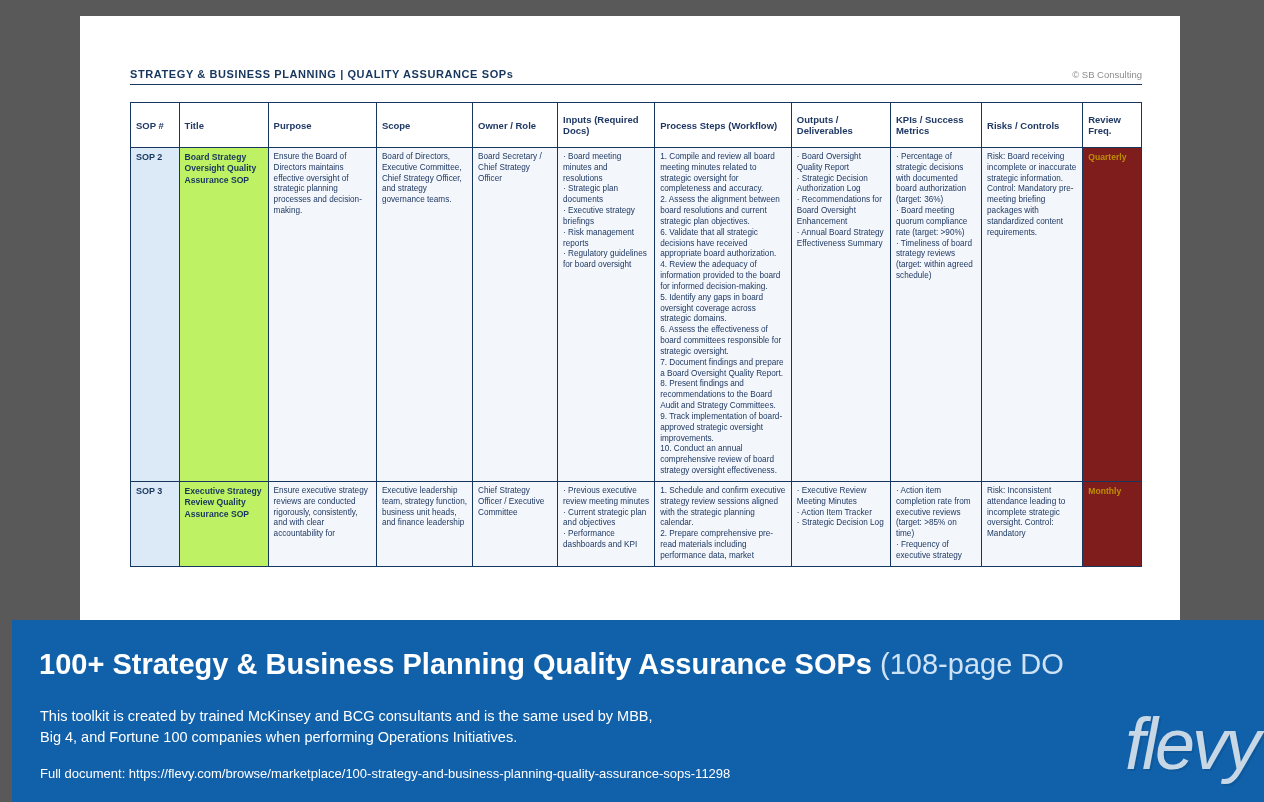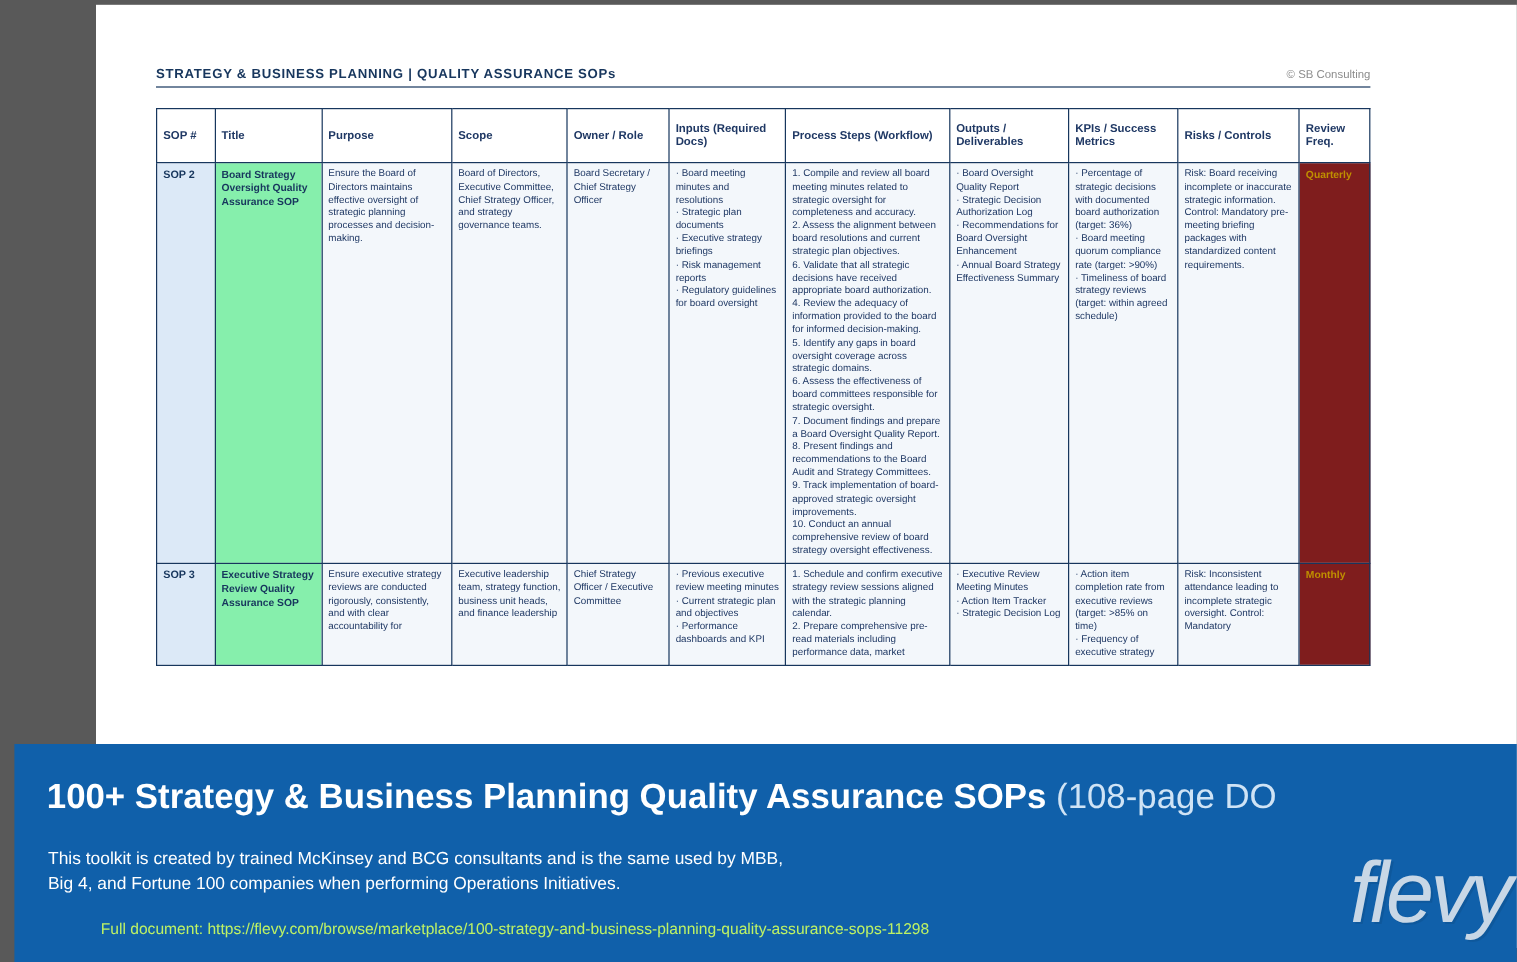--- a/index.html
+++ b/index.html
@@ -14,8 +14,8 @@
   #page {
     position: absolute;
     left: 80px;
-    top: 4px;
-    width: 1184px;
+    top: 16px;
+    width: 1100px;
     height: 786px;
     background: #ffffff;
     overflow: hidden;

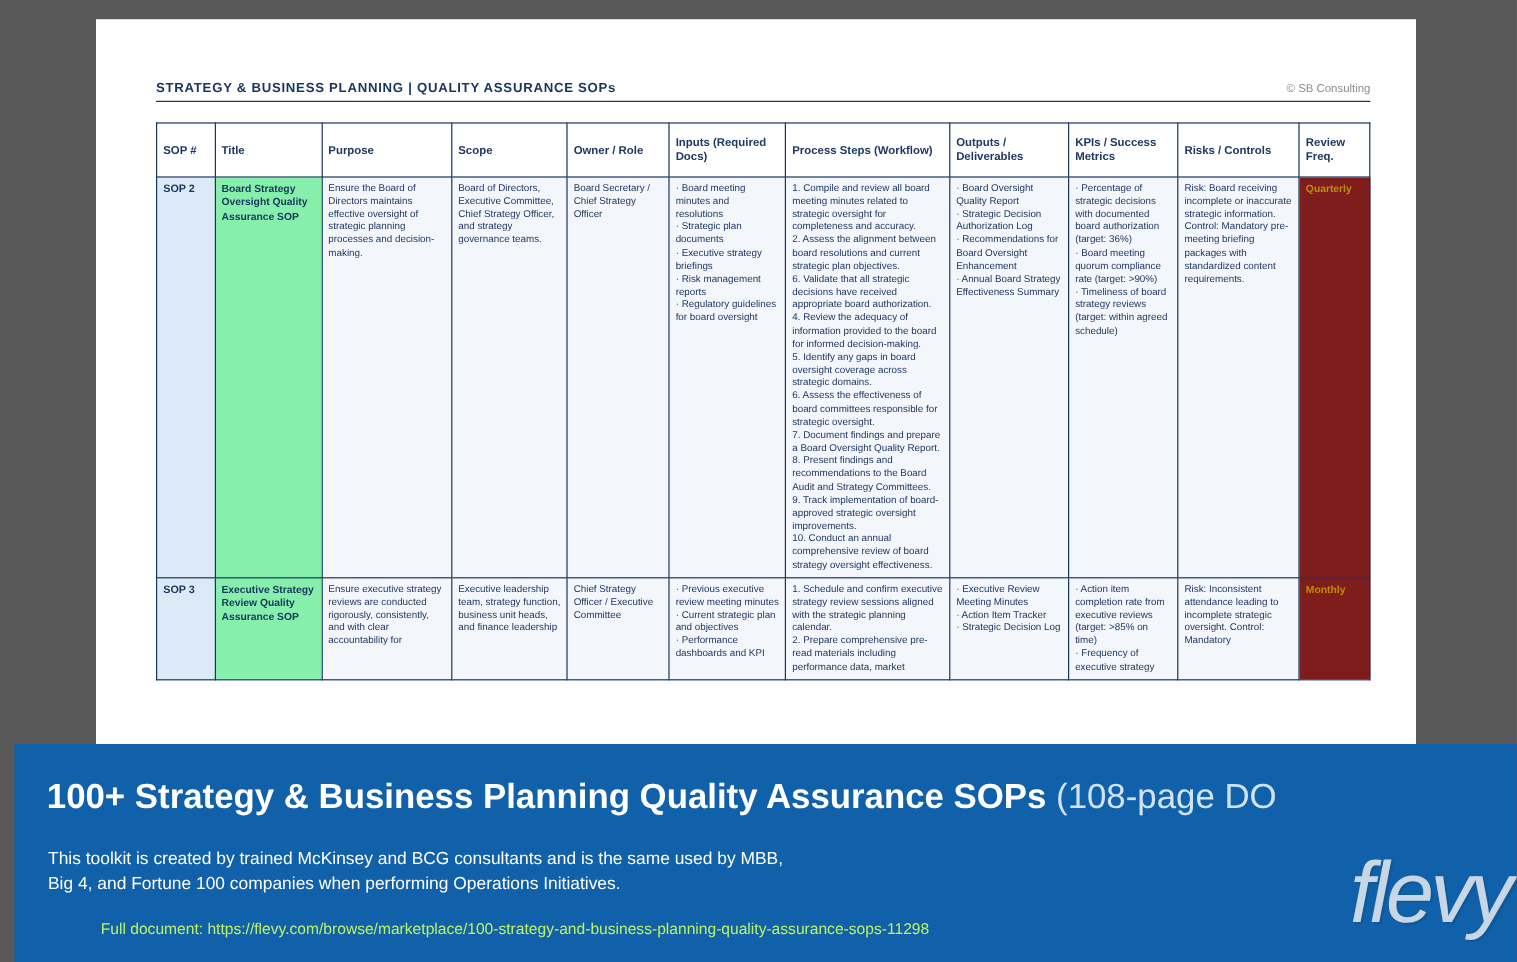--- a/index.html
+++ b/index.html
@@ -78,7 +78,7 @@
     text-align: left;
   }
   td.c-title {
-    background: #86efac;
+    background: #bef264;
     font-weight: bold;
     font-size: 8.6px;
     color: #17365d;

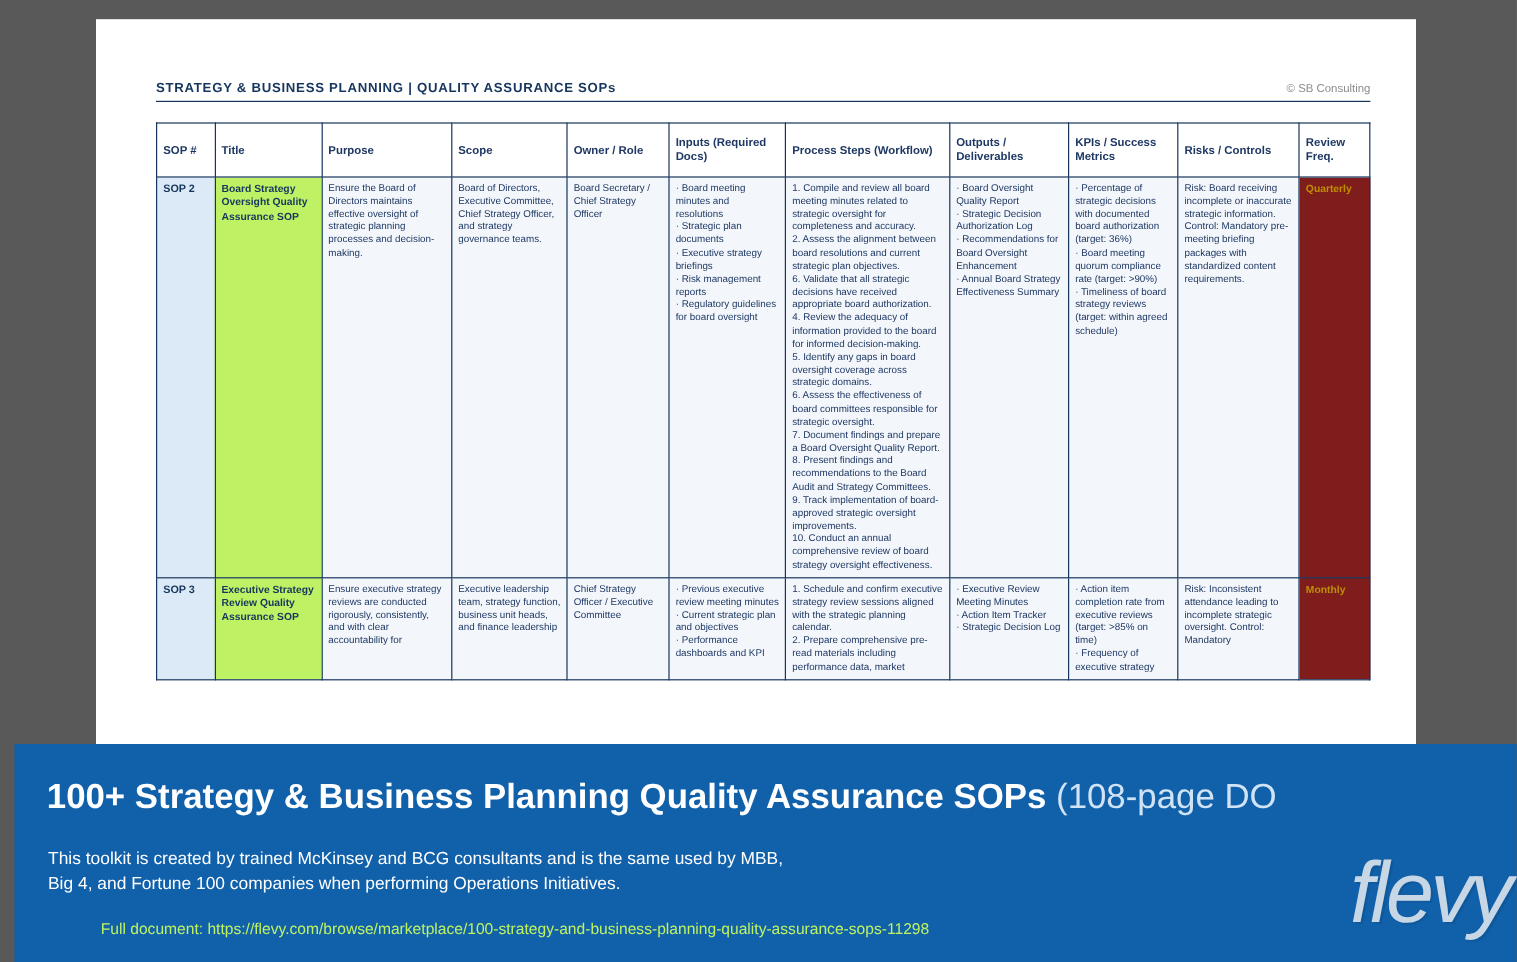--- a/index.html
+++ b/index.html
@@ -141,8 +141,7 @@
     left: 28px;
     top: 146px;
     font-size: 13px;
-    color: #bef264;
-    margin-left: 44px;
+    color: #ffffff;
   }
   #logo {
     position: absolute;

